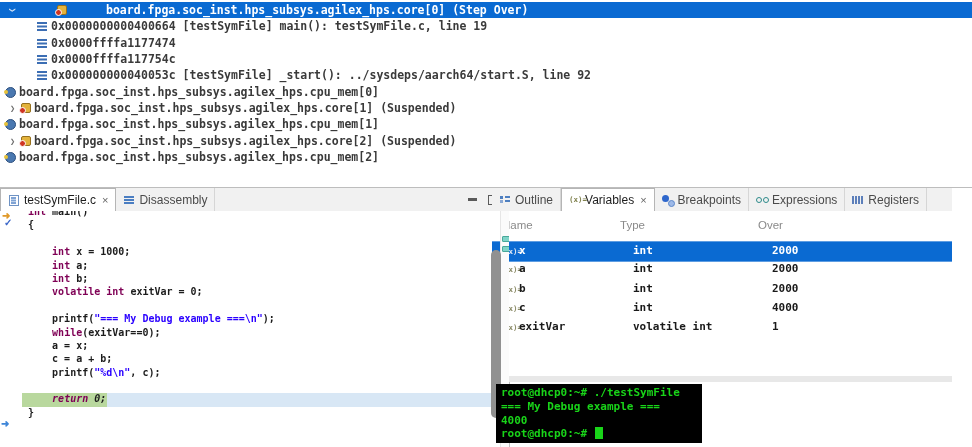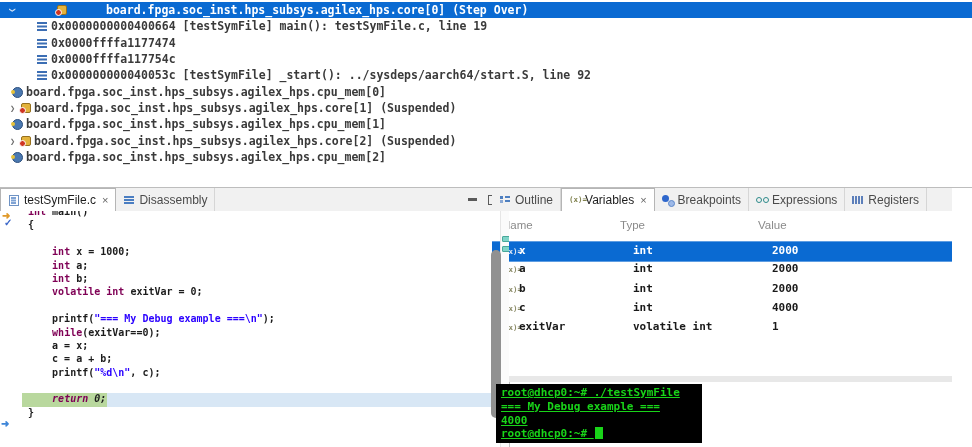--- a/index.html
+++ b/index.html
@@ -14,7 +14,7 @@
   .tree-row.sel{background:#0a6ad2;color:#fff;gap:36px;}
   .k-thread{padding-left:6px;}
   .k-frame{padding-left:36px;}
-  .k-mem{padding-left:4px;margin-left:7px;}
+  .k-mem{padding-left:4px;}
   .chev{display:inline-block;width:13px;font-size:8.5px;color:#6e6e6e;text-align:center;flex:none;}
   .tree-row.sel .chev{color:#d8e6f8;}
   .chev.exp i{display:inline-block;transform:rotate(90deg);font-style:normal;}

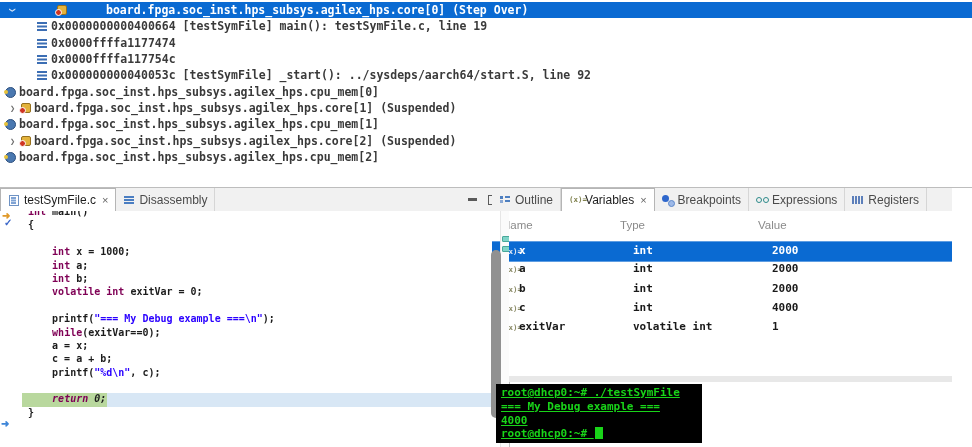--- a/index.html
+++ b/index.html
@@ -237,7 +237,7 @@
       <div class="var-cols" id="var-cols">
           <span class="vcol c0">Name</span>
           <span class="vcol c1">Type</span>
-          <span class="vcol c2">Value</span>
+          <span class="vcol c2">Over</span>
         </div>
       <div id="var-rows">
           <div class="var-row sel" style="top: 30px;">

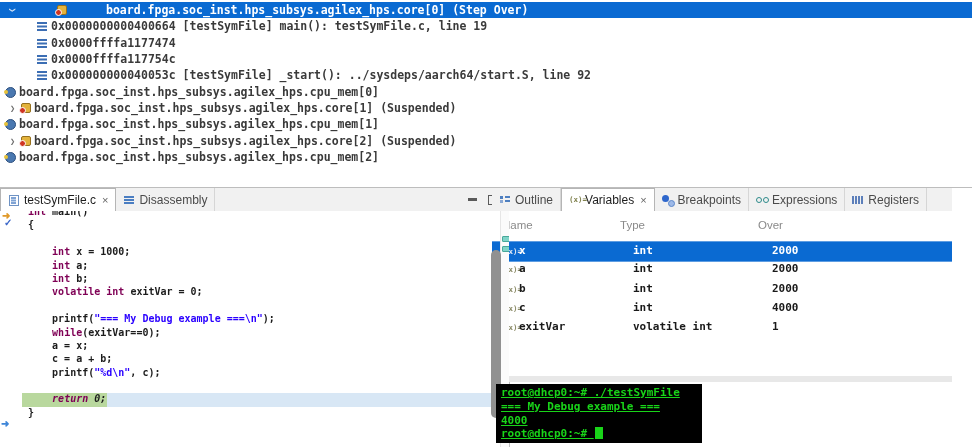--- a/index.html
+++ b/index.html
@@ -95,7 +95,7 @@
   
   .terminal{position:absolute;left:4px;top:173px;width:206px;height:59px;background:#000;
             padding:2px 5px;box-sizing:border-box;overflow:hidden;z-index:5;}
-  .tline{font:700 11px "DejaVu Sans Mono",monospace;color:#19d419;line-height:13.8px;white-space:pre;text-decoration:underline;}
+  .tline{font:700 11px "DejaVu Sans Mono",monospace;color:#19d419;line-height:13.8px;white-space:pre;}
   .cursor{display:inline-block;width:8px;height:12px;background:#19d419;vertical-align:-2px;margin-left:1px;}
 </style>
 </head>

